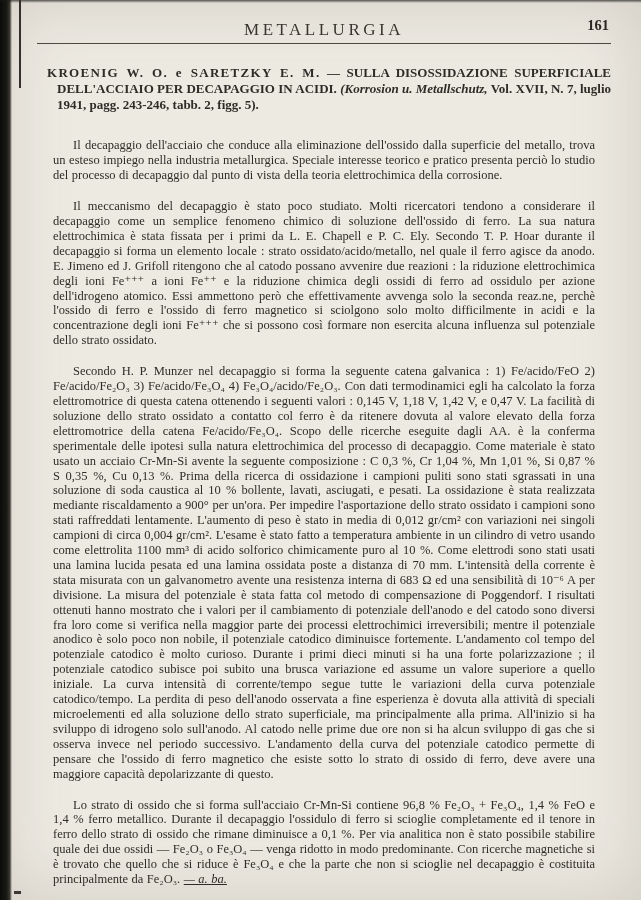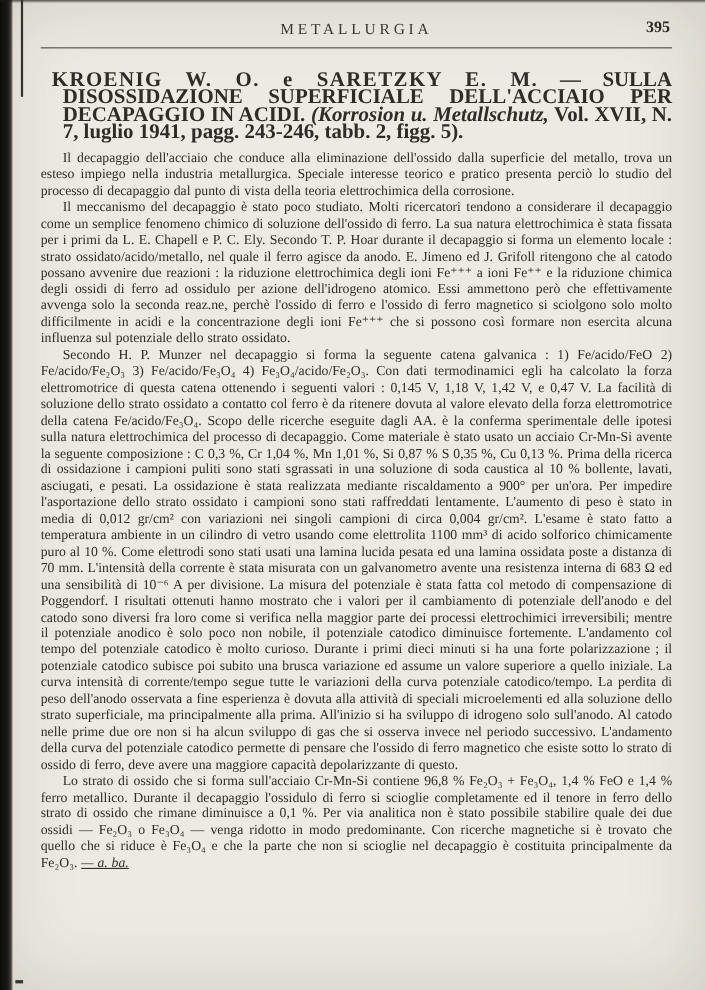--- a/index.html
+++ b/index.html
@@ -42,7 +42,7 @@
   .pagehead { position: relative; height: 18px; }
   .running-title {
     position: absolute; left: 50%; transform: translateX(-50%);
-    font-size: 14px; letter-spacing: 3.5px; color: #3a362f; text-align: right;
+    font-size: 17px; letter-spacing: 3.5px; color: #3a362f; text-align: right;
   }
   .folio {
     position: absolute; right: 2px; top: -3px;

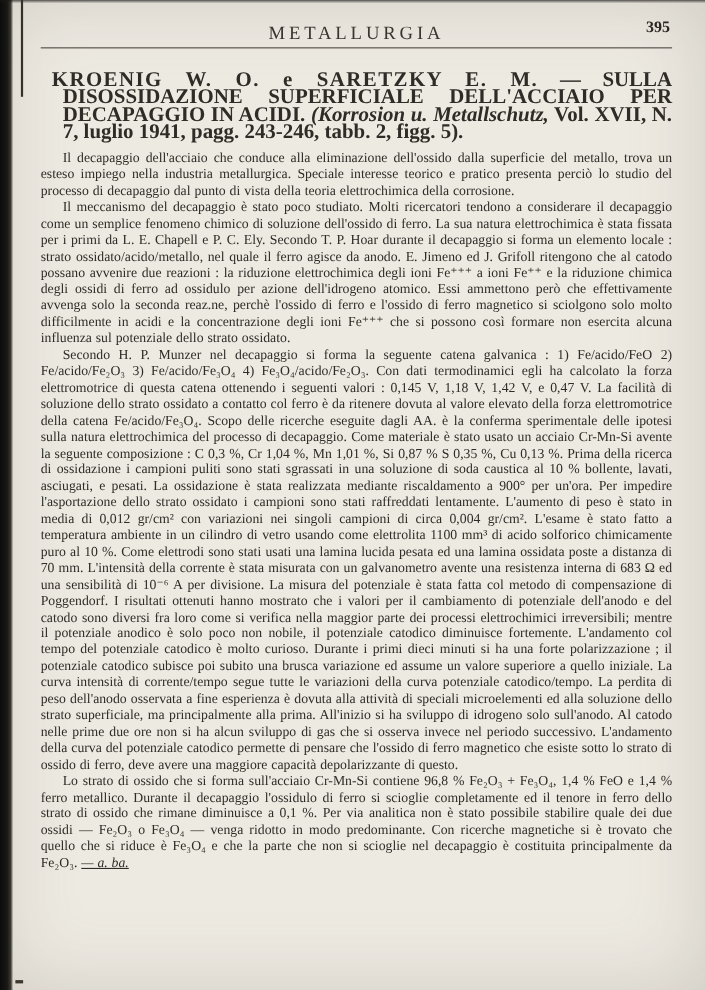--- a/index.html
+++ b/index.html
@@ -80,7 +80,7 @@
 
     <div class="pagehead">
       <span class="running-title">METALLURGIA</span>
-      <span class="folio">395</span>
+      <span class="folio">161</span>
     </div>
 
     <div class="rule"></div>

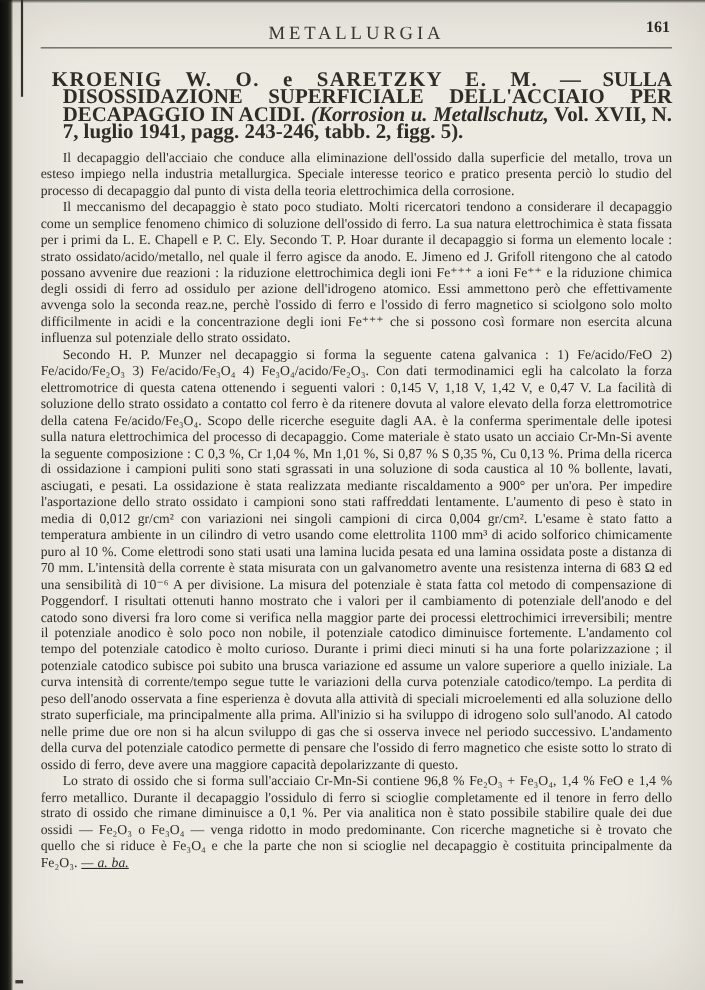--- a/index.html
+++ b/index.html
@@ -50,9 +50,9 @@
   }
   .rule { margin-top: 5px; height: 1px; background: #4d4841; }
   .art-title {
-    margin: 21px 0 8px 0;
+    margin: 21px 0 26px 0;
     font-weight: bold;
-    font-size: 19px; line-height: 15.8px;
+    font-size: 13px; line-height: 15.8px;
     text-align: justify;
     padding-left: 20px; text-indent: -10px;
   }

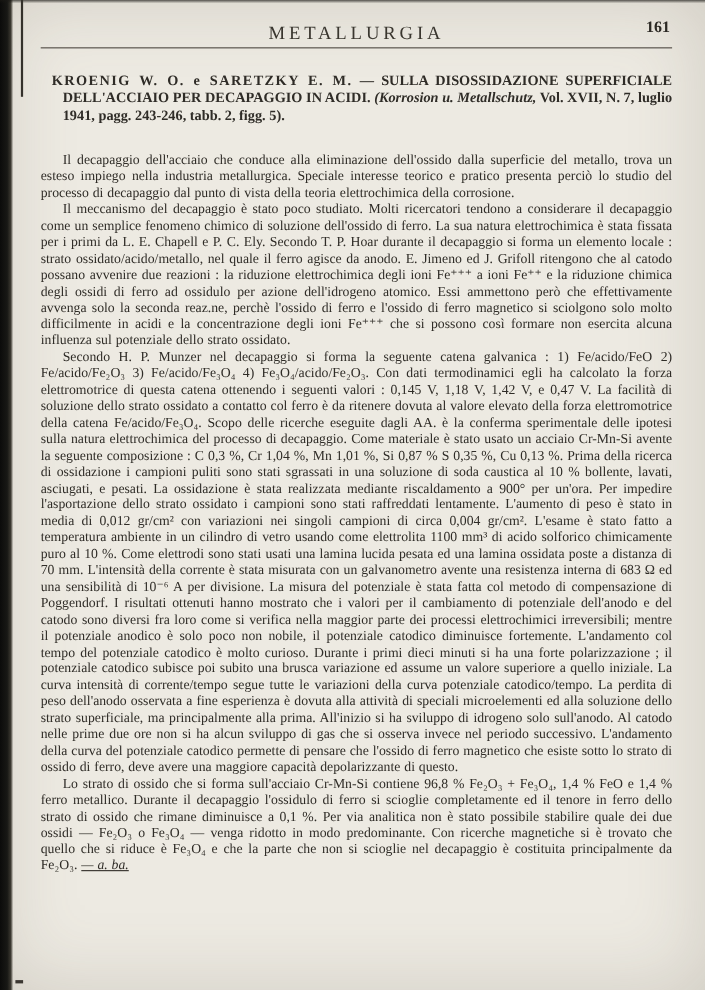--- a/index.html
+++ b/index.html
@@ -59,7 +59,7 @@
   .authors { letter-spacing: 1.3px; }
   .cit-it { font-style: italic; }
   .para {
-    margin: 0;
+    margin: 16px;
     font-size: 12.5px; line-height: 14.9px;
     text-align: justify;
     text-indent: 20px;

